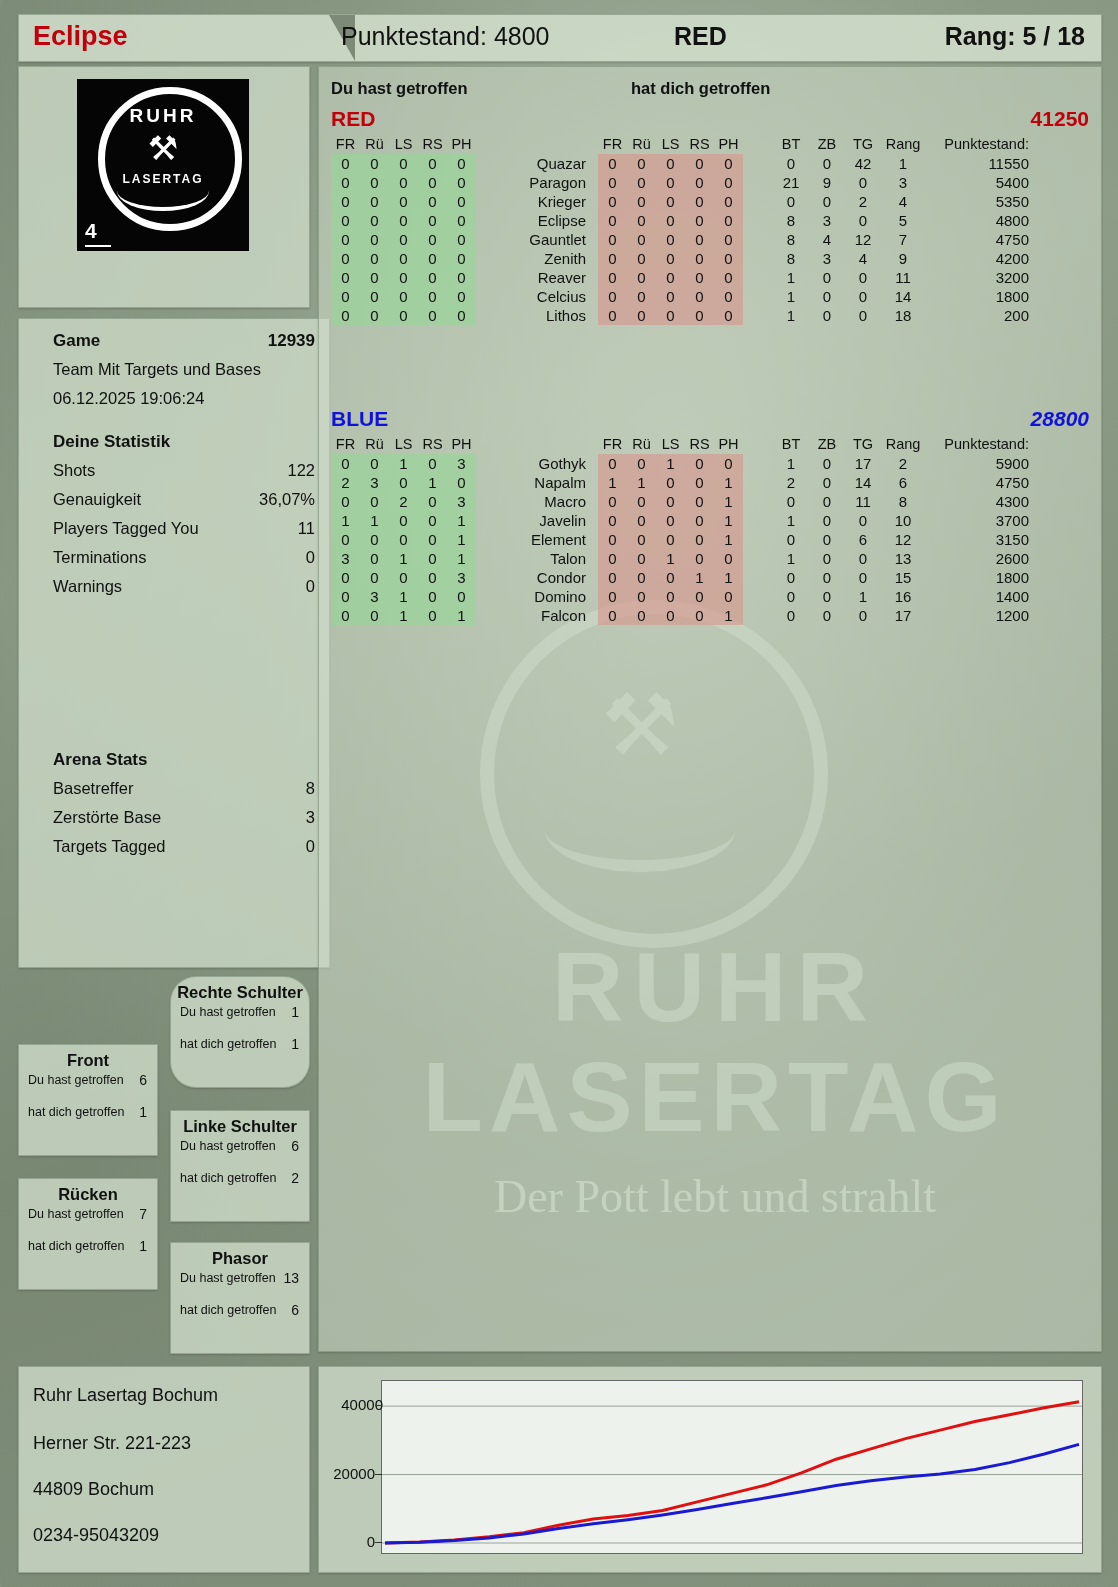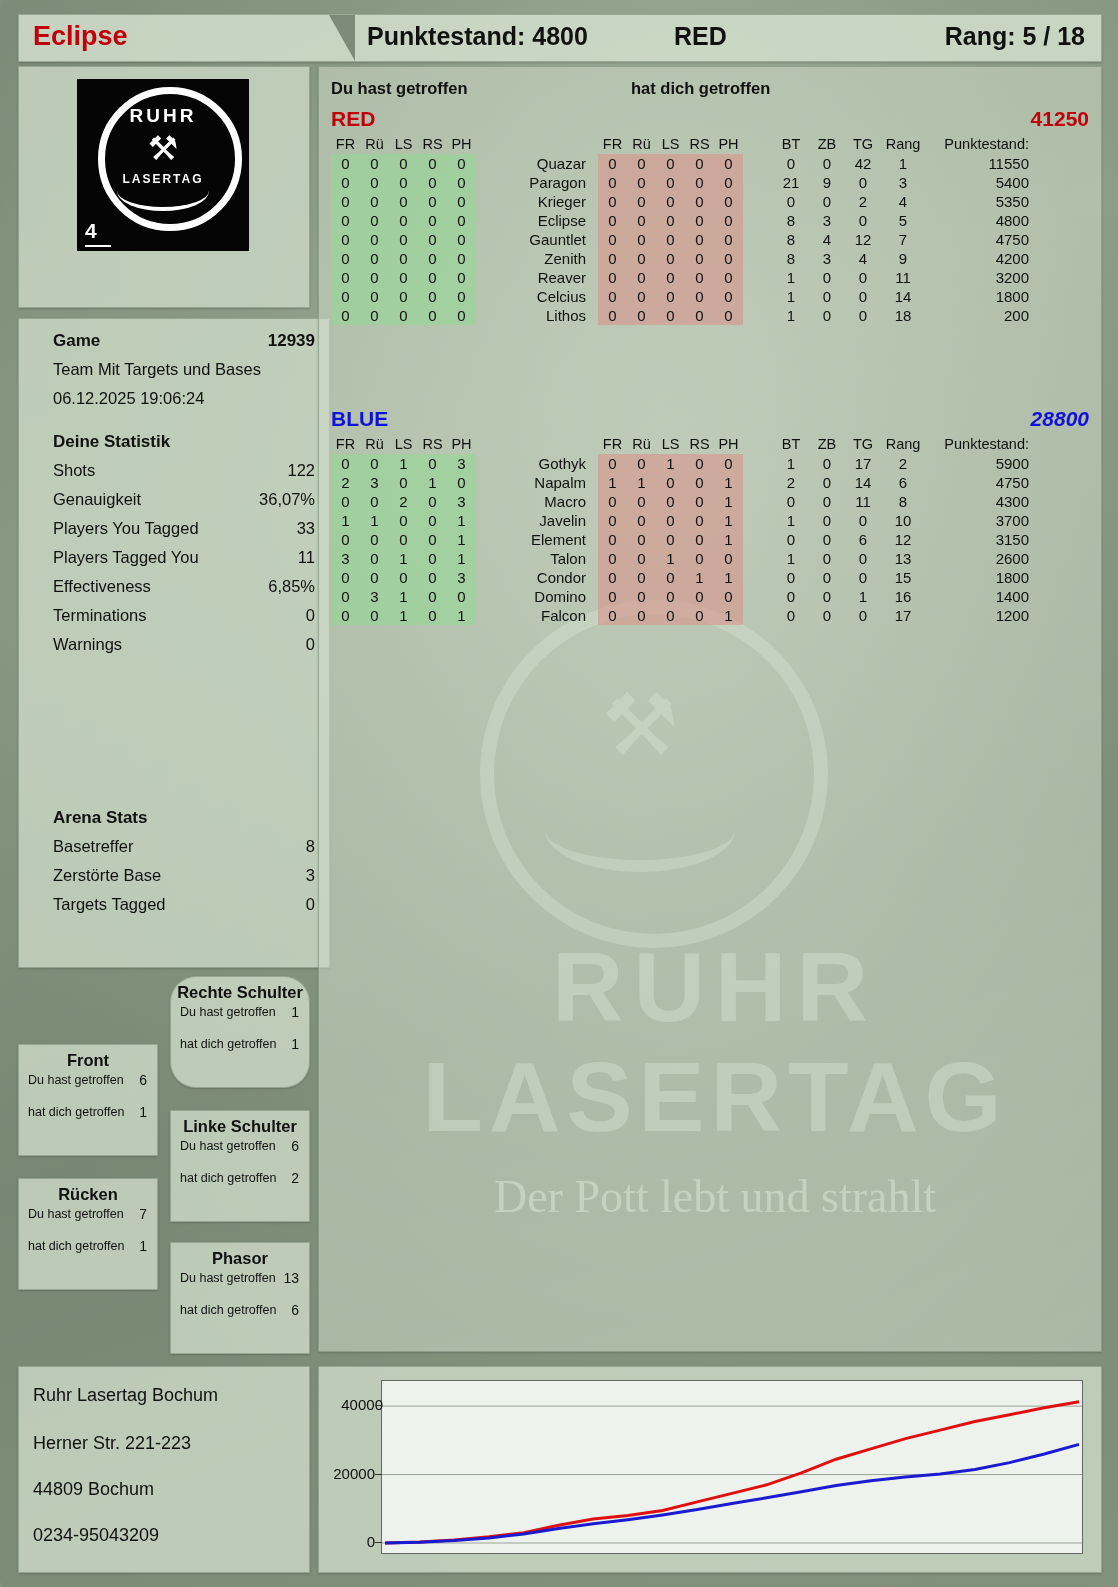--- a/index.html
+++ b/index.html
@@ -68,7 +68,7 @@
     position:absolute;left:14px;top:6px;font-size:27px;font-weight:bold;color:#c2000b;
   }
   #topbar .score{
-    position:absolute;left:348px;top:7px;font-size:25px;font-weight:bold;color:#111;
+    position:absolute;left:322px;top:7px;font-size:25px;font-weight:normal;color:#111;
   }
   #topbar .team{
     position:absolute;left:655px;top:7px;font-size:25px;font-weight:bold;color:#111;

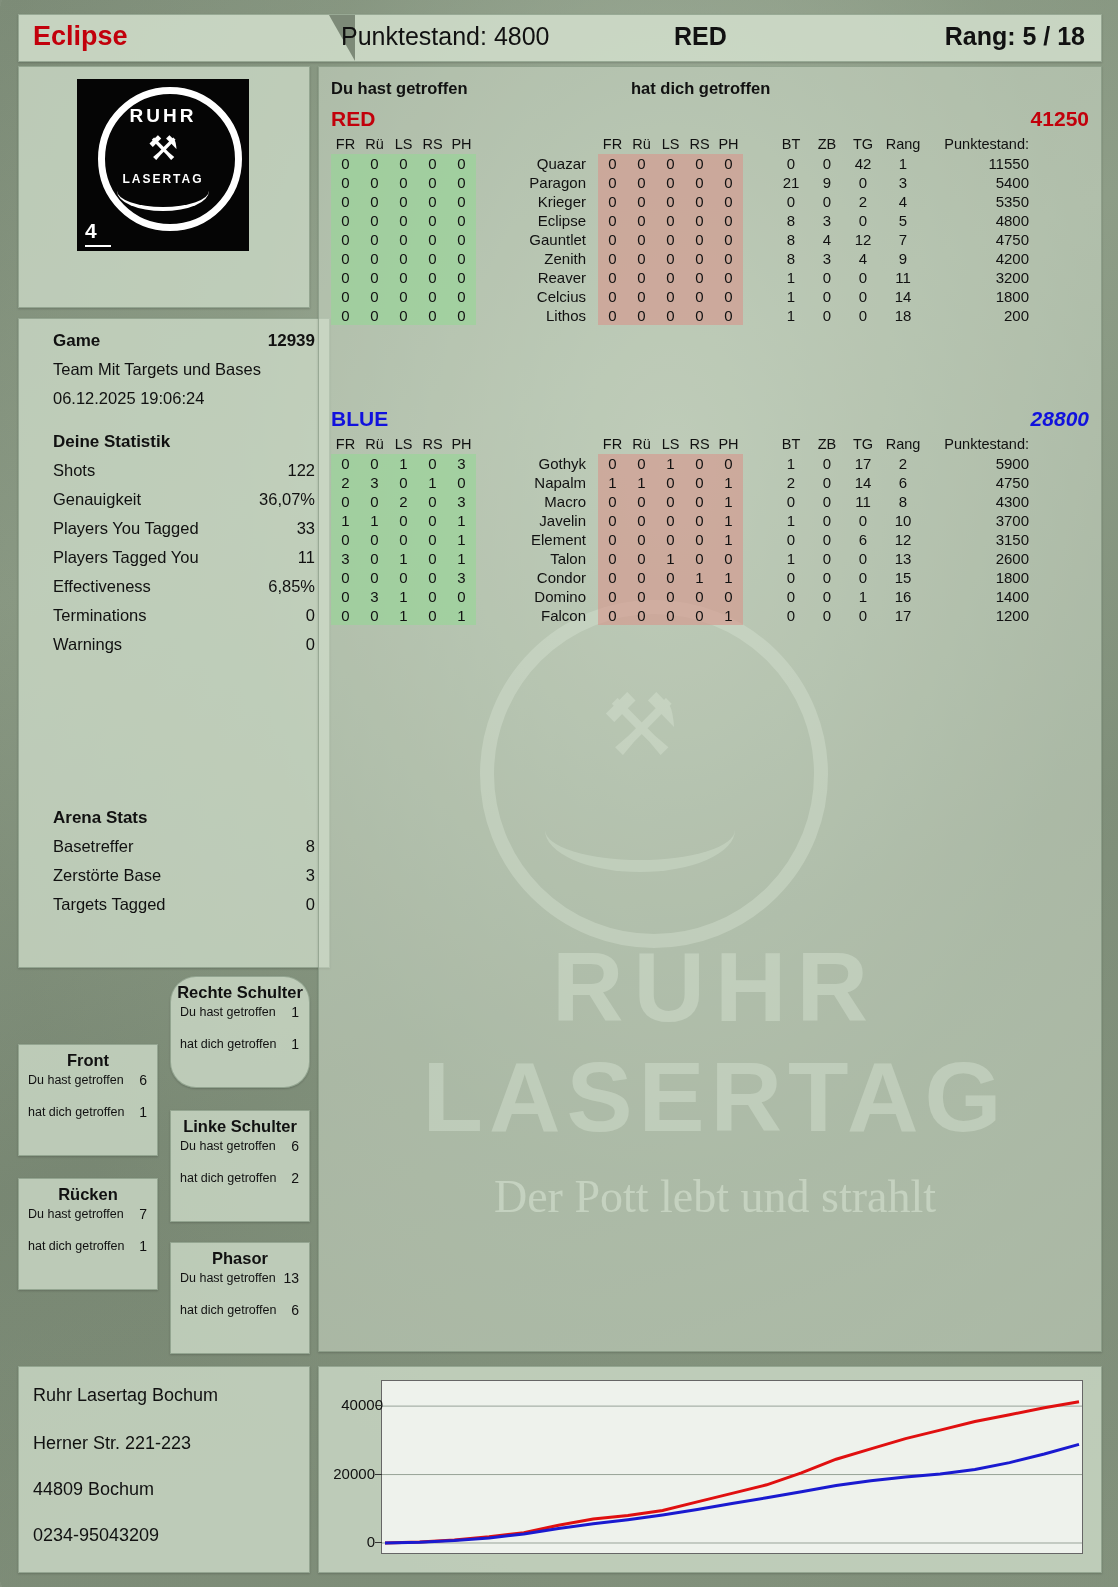--- a/index.html
+++ b/index.html
@@ -207,10 +207,6 @@
         <div class="row">
           <span class="k">Genauigkeit</span>
           <span class="v">36,07%</span>
-        </div>
-        <div class="row">
-          <span class="k">Players You Tagged</span>
-          <span class="v">33</span>
         </div>
         <div class="row">
           <span class="k">Players Tagged You</span>

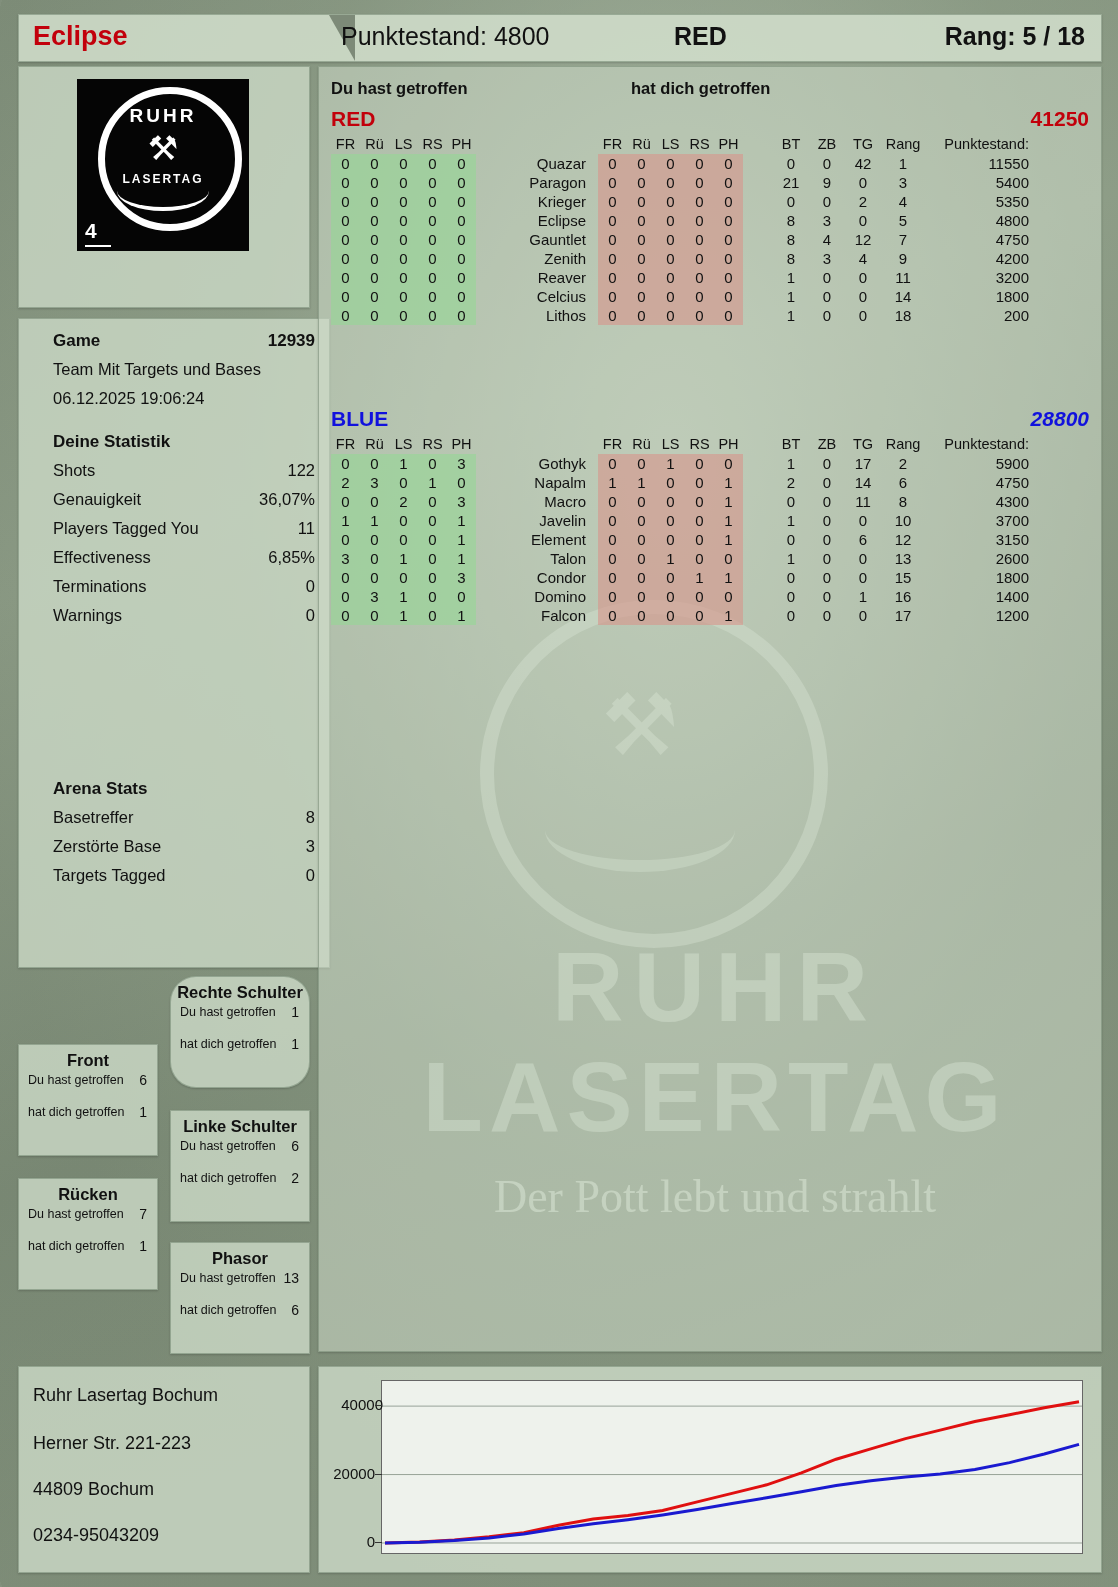--- a/index.html
+++ b/index.html
@@ -211,10 +211,6 @@
         <div class="row">
           <span class="k">Players Tagged You</span>
           <span class="v">11</span>
-        </div>
-        <div class="row">
-          <span class="k">Effectiveness</span>
-          <span class="v">6,85%</span>
         </div>
         <div class="row">
           <span class="k">Terminations</span>

